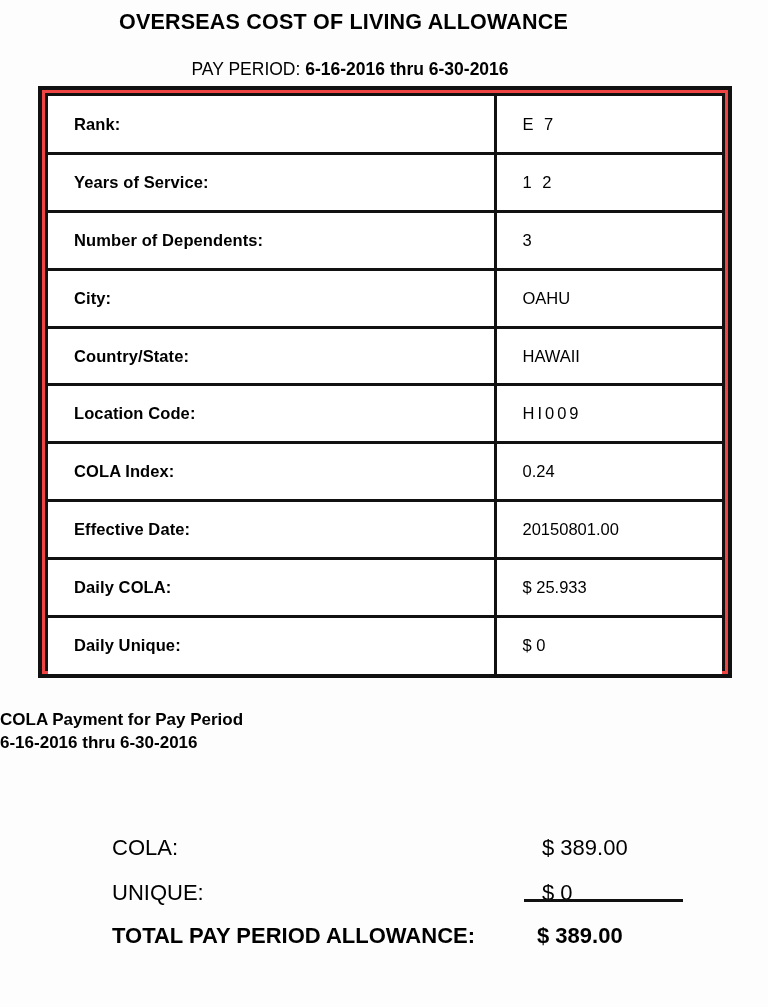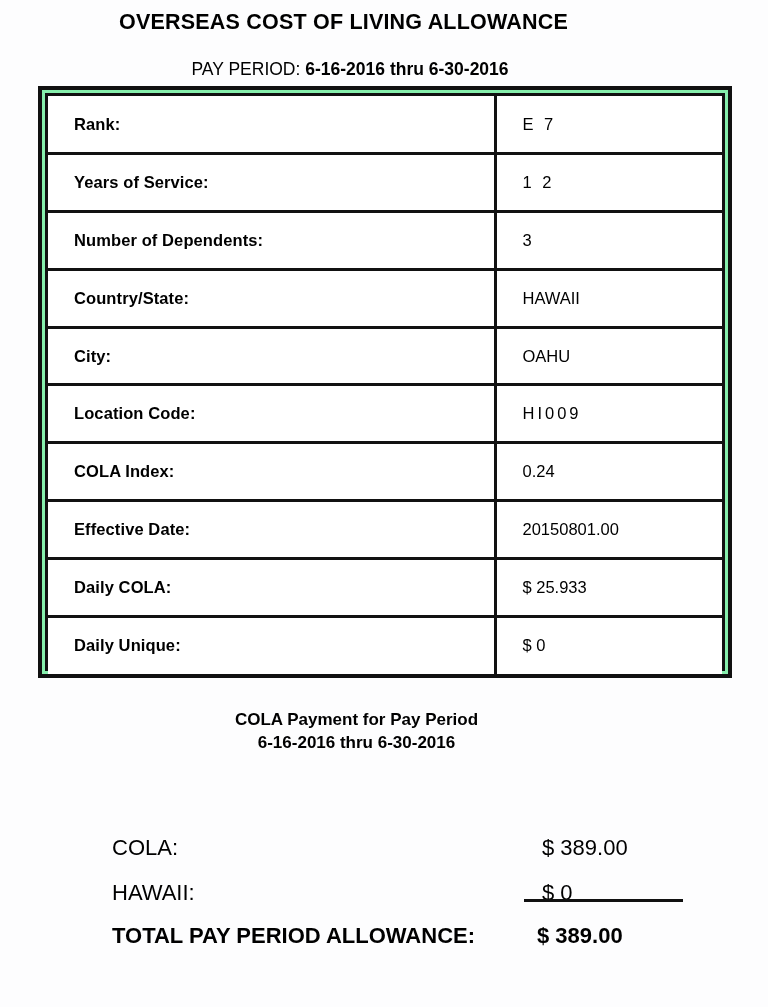--- a/index.html
+++ b/index.html
@@ -65,7 +65,7 @@
     height: 592px;
     box-sizing: border-box;
     border: 4px solid #111111;
-    background: #86efac;
+    background: #ef4444;
     padding: 3px;
   }
   .table-inner {

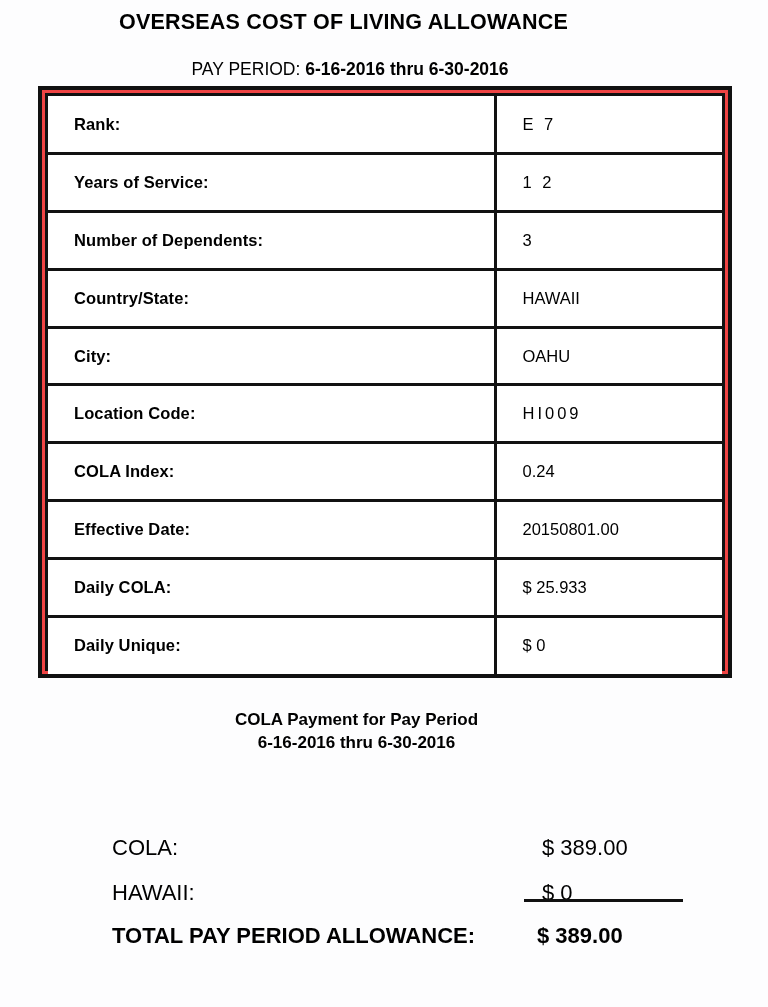--- a/index.html
+++ b/index.html
@@ -210,12 +210,12 @@
               <td class="field-value">3</td>
             </tr>
             <tr>
+              <td class="field-label">City:</td>
+              <td class="field-value">OAHU</td>
+            </tr>
+            <tr>
               <td class="field-label">Country/State:</td>
               <td class="field-value">HAWAII</td>
-            </tr>
-            <tr>
-              <td class="field-label">City:</td>
-              <td class="field-value">OAHU</td>
             </tr>
             <tr>
               <td class="field-label">Location Code:</td>

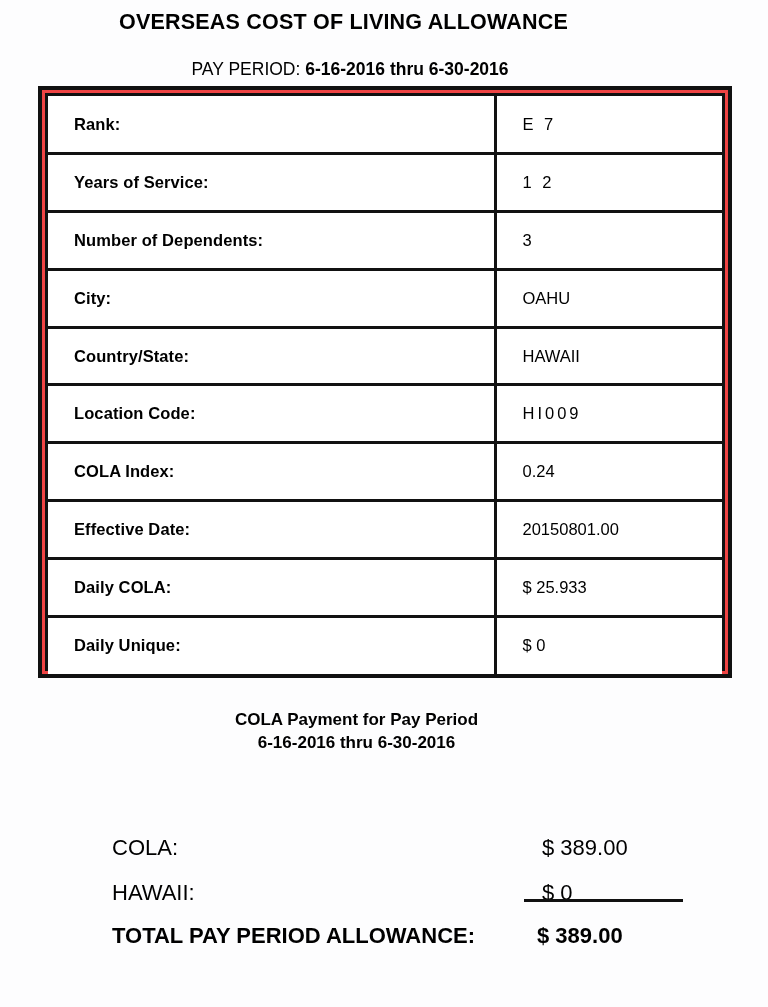--- a/index.html
+++ b/index.html
@@ -117,7 +117,7 @@
     top: 708px;
     left: 0;
     width: 713px;
-    text-align: center;
+    text-align: left;
     font-size: 17px;
     font-weight: bold;
     line-height: 23px;

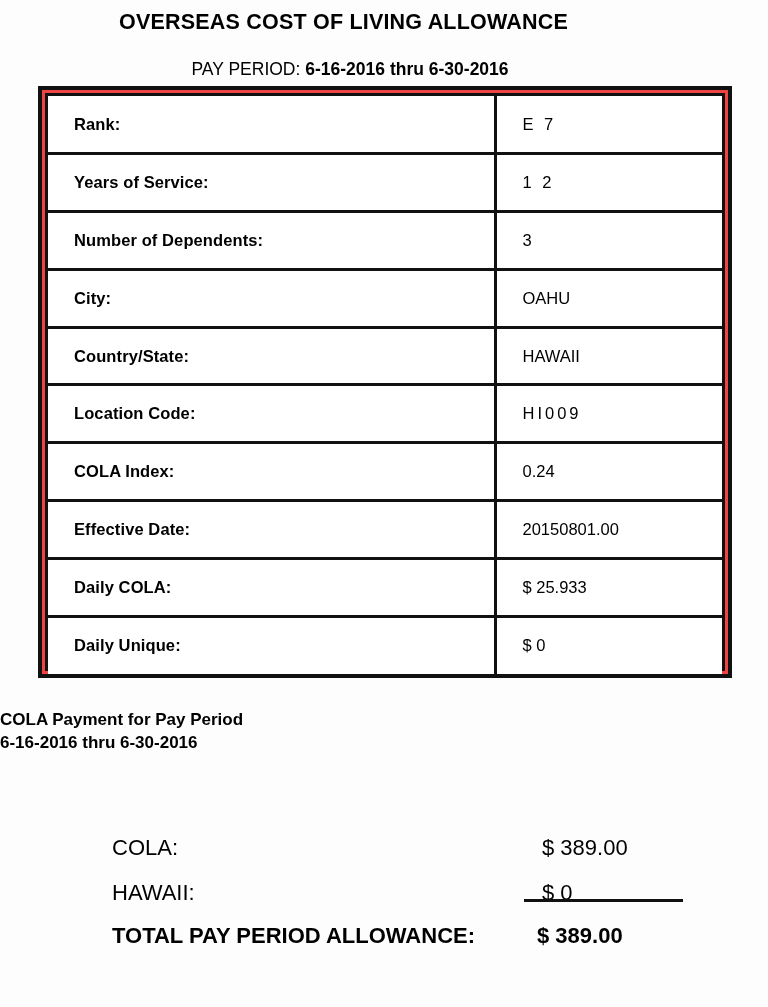--- a/index.html
+++ b/index.html
@@ -253,7 +253,7 @@
         <span class="amt-value">$ 389.00</span>
       </div>
       <div class="amount-row">
-        <span class="amt-label">HAWAII:</span>
+        <span class="amt-label">UNIQUE:</span>
         <span class="amt-value">$ 0</span>
       </div>
     </div>

